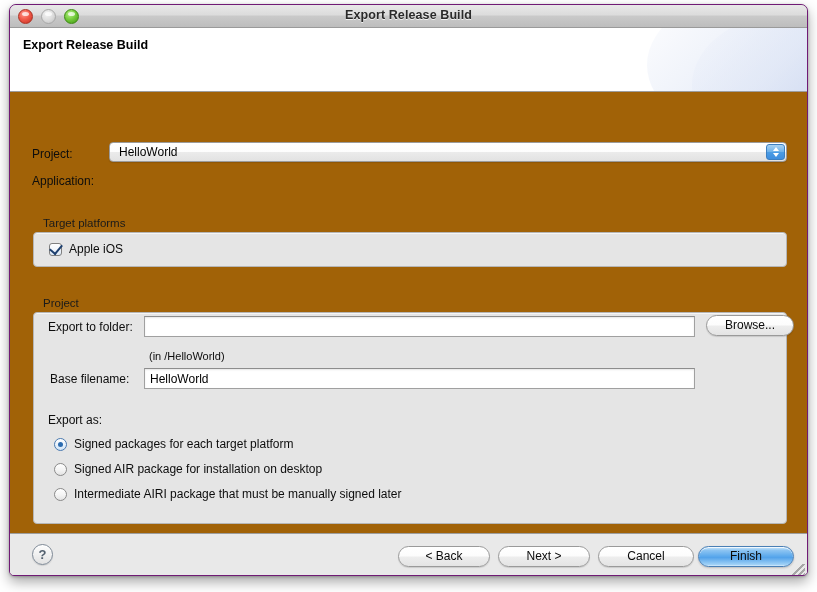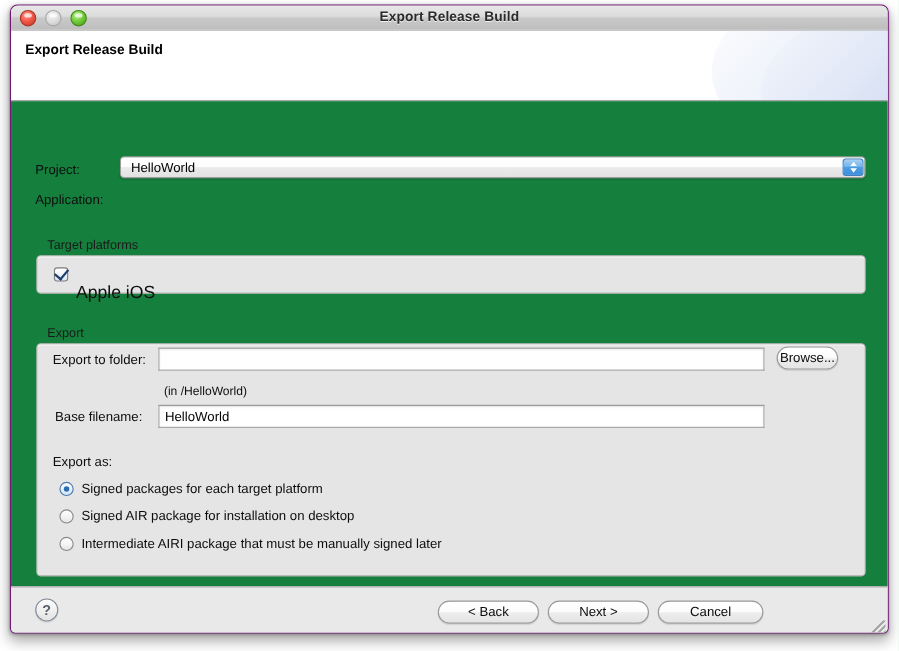--- a/index.html
+++ b/index.html
@@ -131,7 +131,7 @@
   .body-area {
     position: relative;
     height: 441px;
-    background: #15803d;
+    background: #a16207;
   }
 
   .row-label {

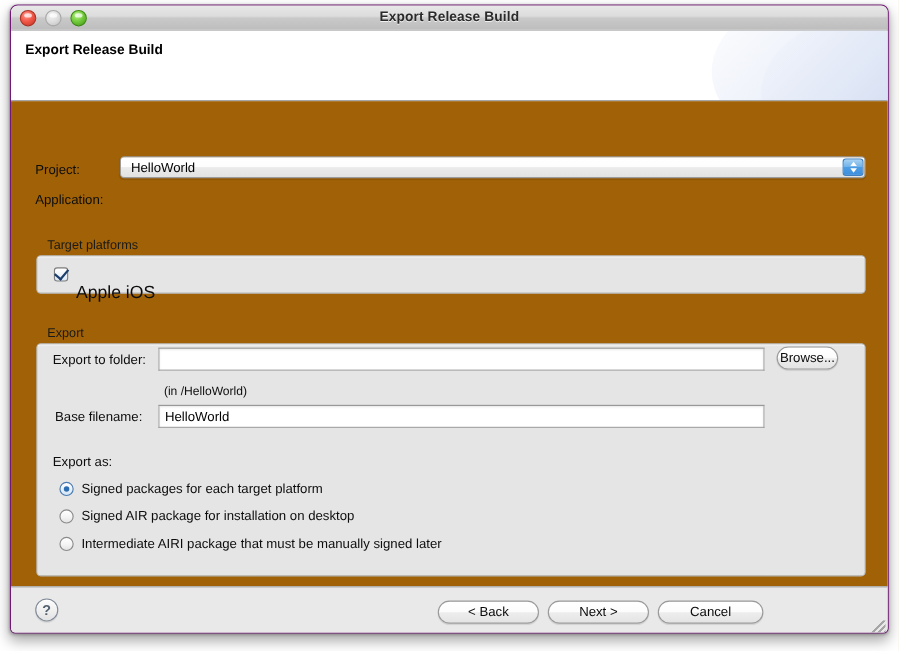--- a/index.html
+++ b/index.html
@@ -222,9 +222,8 @@
   }
   .cb-label {
     position: absolute;
-    font-size: 16px;
+    font-size: 12px;
     color: #0d0d0d;
-    margin-top: 16px;
   }
 
   

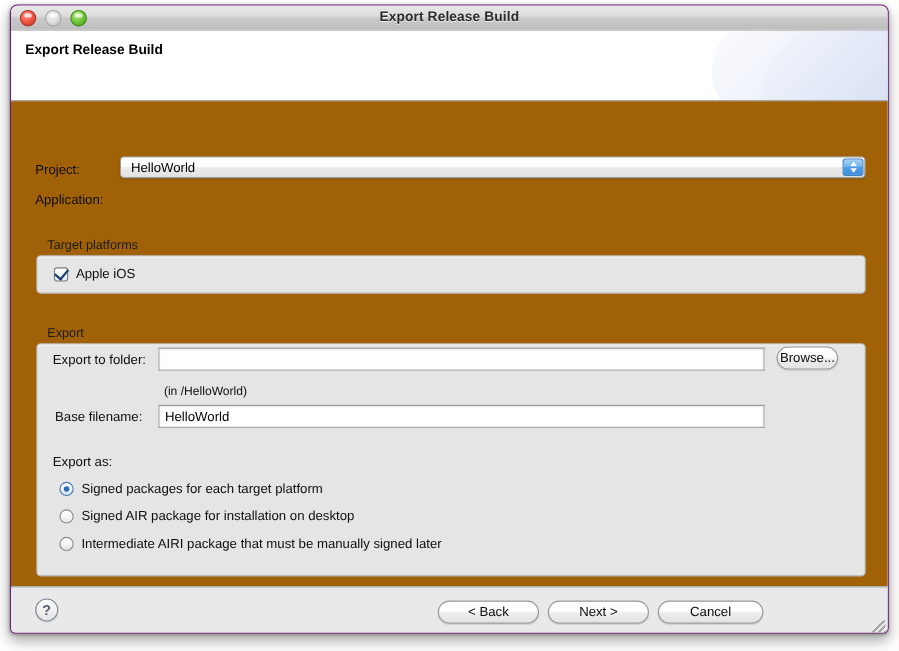--- a/index.html
+++ b/index.html
@@ -372,7 +372,7 @@
       </div>
       <div class="cb-label" style="left:59px; top:150px;">Apple iOS</div>
 
-      <div class="group-title" style="left:33px; top:205px;">Export</div>
+      <div class="group-title" style="left:33px; top:205px;">Project</div>
       <div class="group" style="left:23px; top:220px; width:754px; height:212px;"></div>
 
       <div class="row-label" style="left:38px; top:228px;">Export to folder:</div>

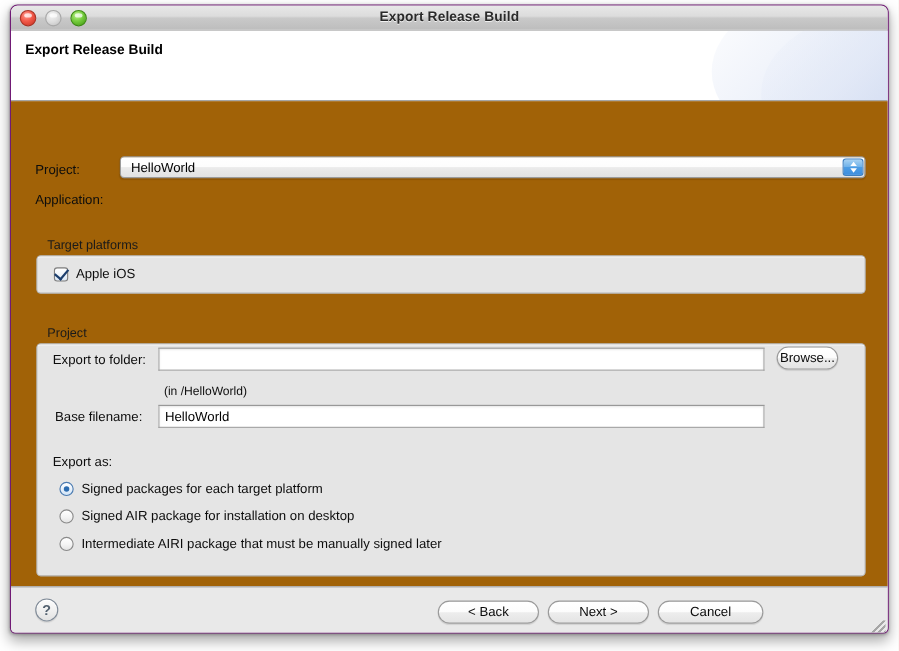--- a/index.html
+++ b/index.html
@@ -379,7 +379,7 @@
       <div class="textfield" style="left:134px; top:224px; width:551px;">
         <div class="val"></div>
       </div>
-      <div class="pushbtn" style="left:696px; top:223px; width:56px;">Browse...</div>
+      <div class="pushbtn" style="left:696px; top:223px; width:88px;">Browse...</div>
 
       <div class="row-label" style="left:139px; top:258px; font-size:11px;">(in /HelloWorld)</div>
 

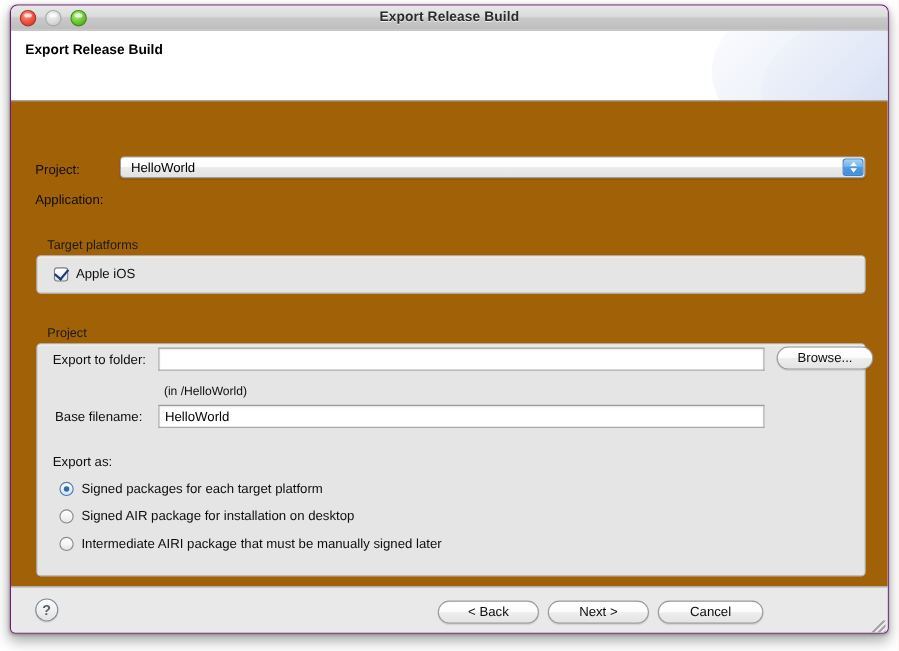--- a/index.html
+++ b/index.html
@@ -406,6 +406,7 @@
       <div class="pushbtn" style="left:388px; top:12px; width:92px;">&lt; Back</div>
       <div class="pushbtn" style="left:488px; top:12px; width:92px;">Next &gt;</div>
       <div class="pushbtn" style="left:588px; top:12px; width:96px;">Cancel</div>
+      <div class="pushbtn default" style="left:688px; top:12px; width:96px;">Finish</div>
       <div class="grip"></div>
     </div>
 

